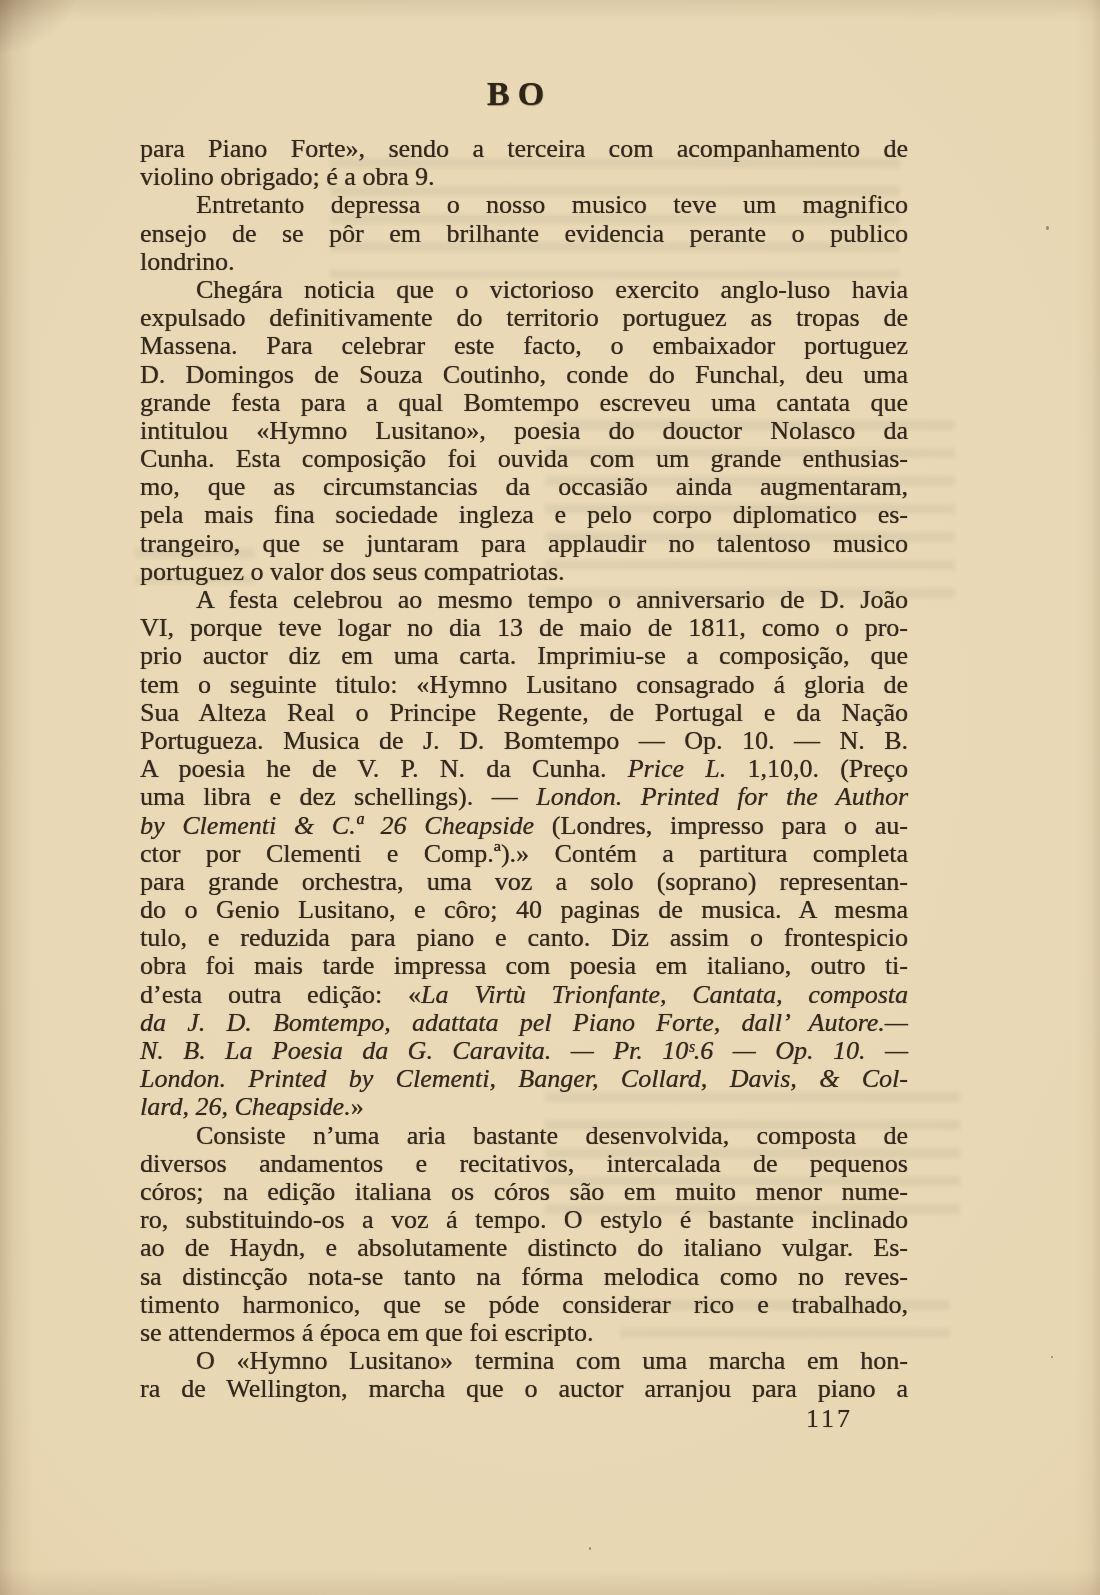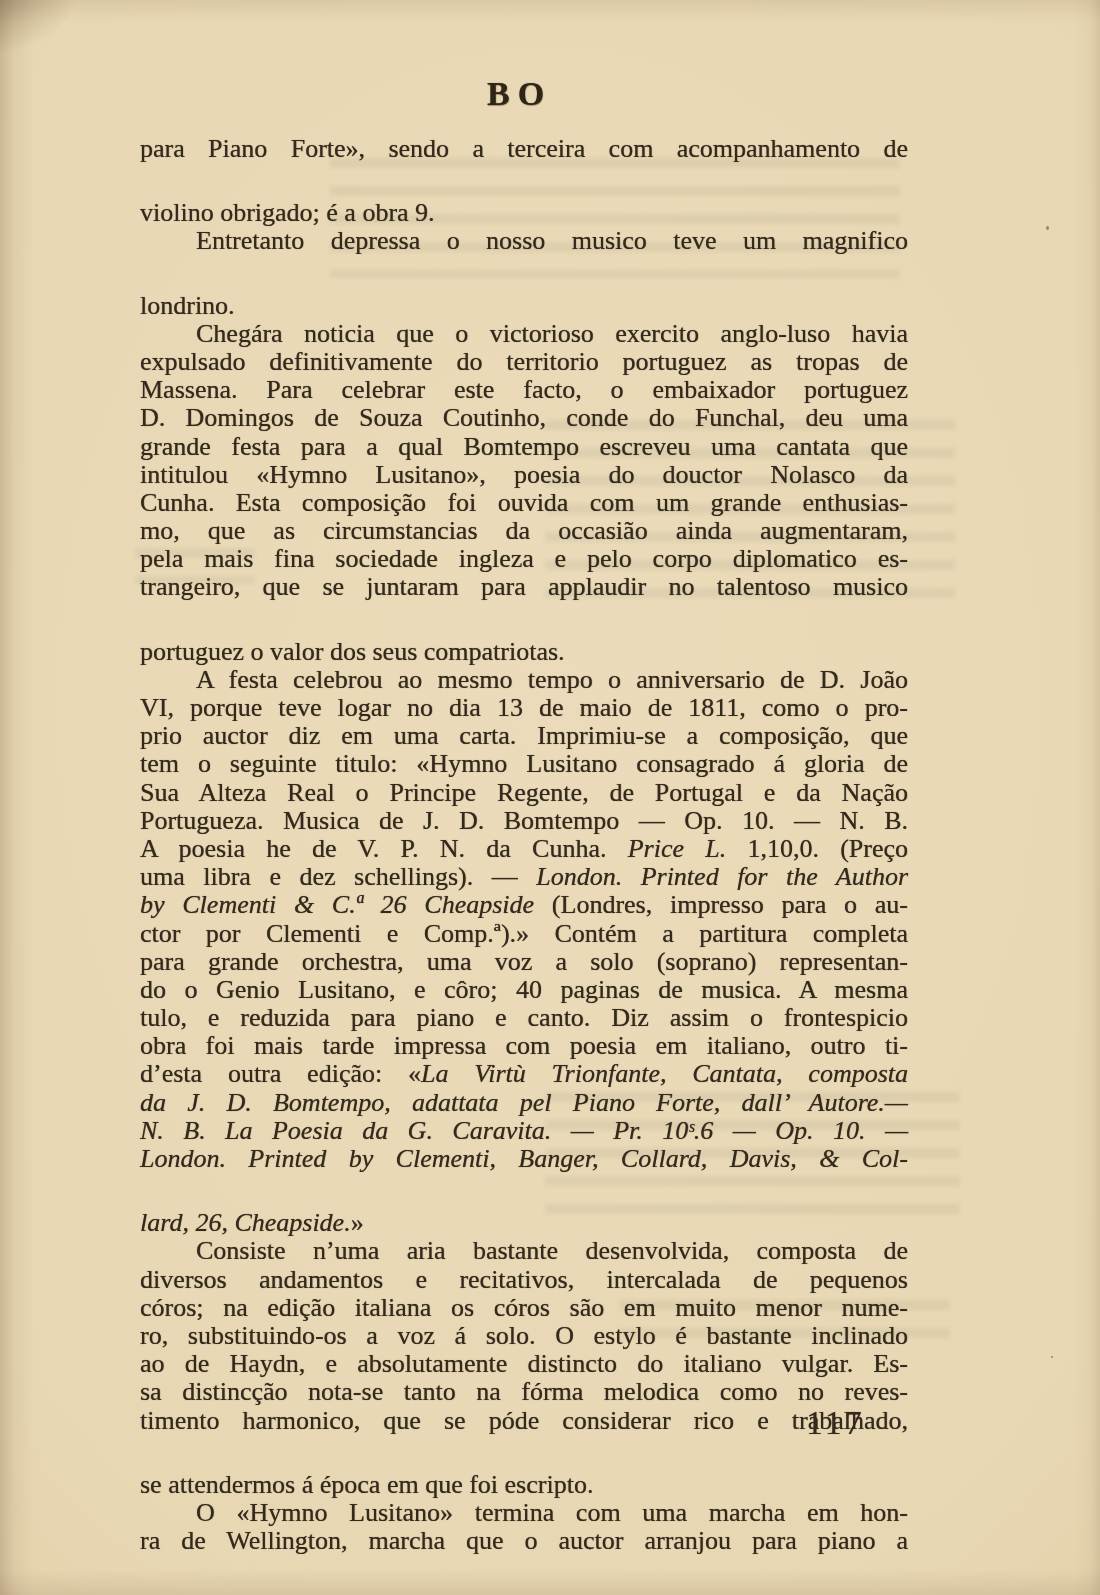--- a/index.html
+++ b/index.html
@@ -56,7 +56,7 @@
     white-space: normal;
   }
   .line.ind { text-indent: 56px; }
-  .line.short { text-align-last: left; margin-top: 36px; }
+  .line.short { text-align-last: left; }
   .it { font-style: italic; }
   .page-number {
     position: absolute;

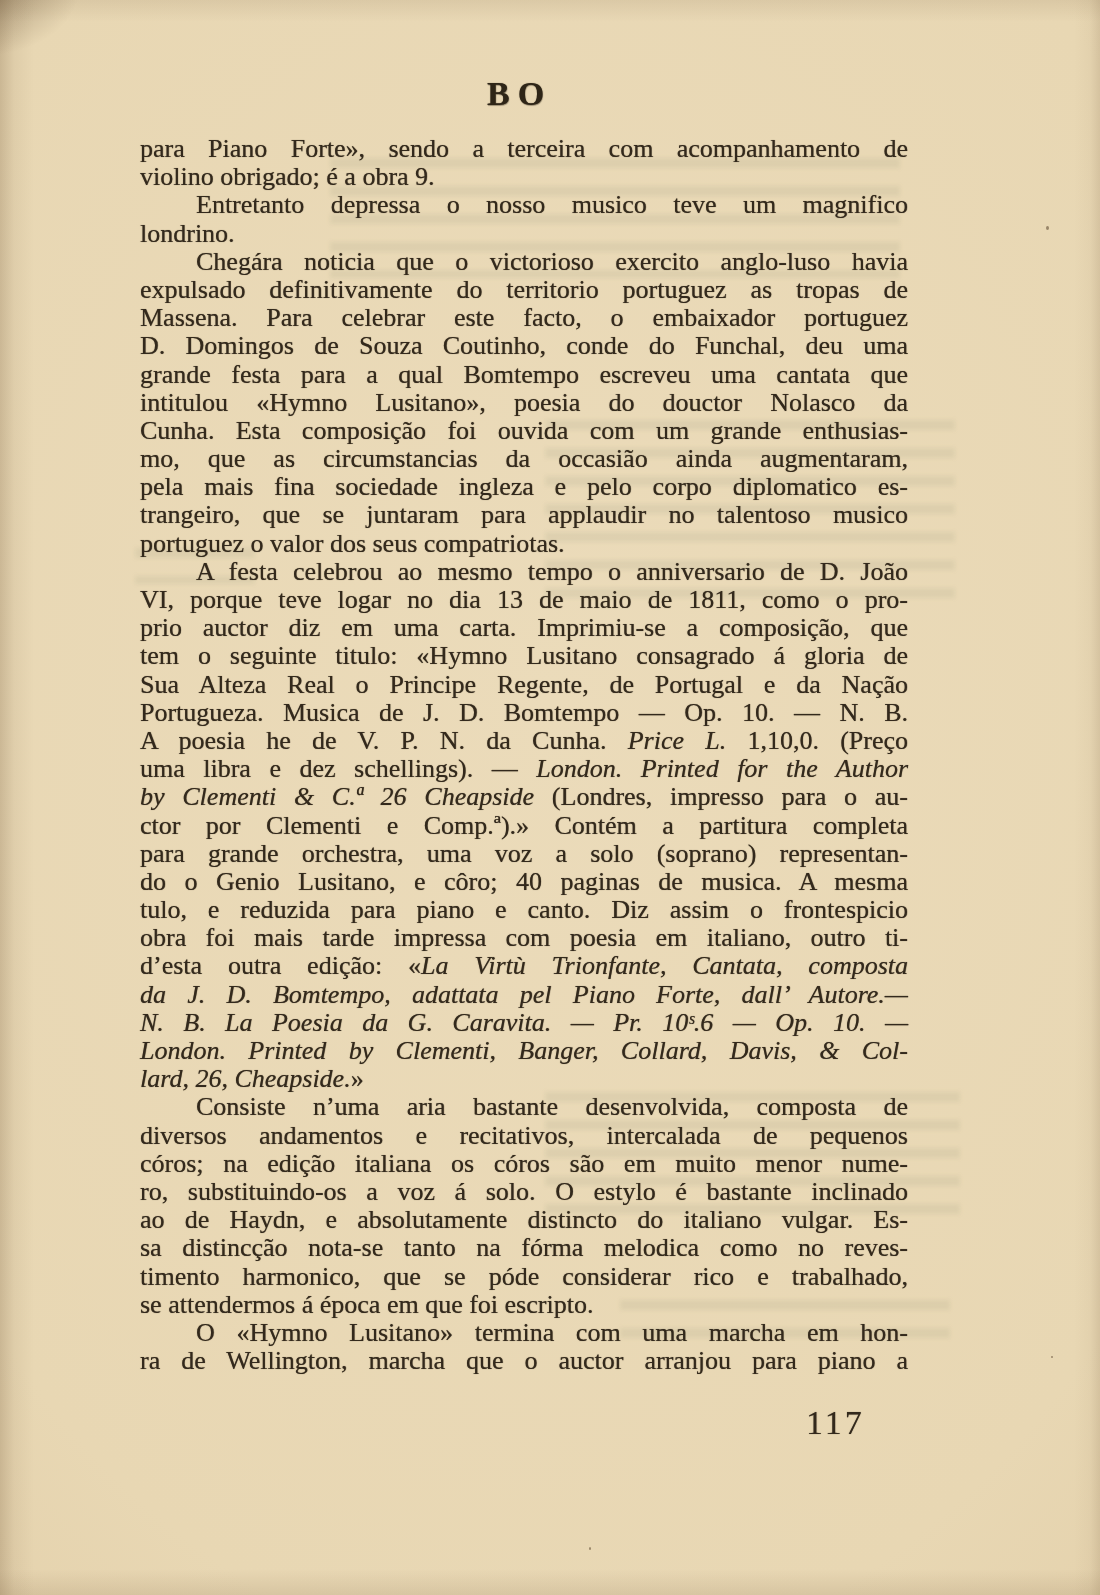--- a/index.html
+++ b/index.html
@@ -105,6 +105,7 @@
       <div class="line"><span class="rm">para Piano Forte», sendo a terceira com acompanhamento de</span></div>
       <div class="line short"><span class="rm">violino obrigado; é a obra 9.</span></div>
       <div class="line ind"><span class="rm">Entretanto depressa o nosso musico teve um magnifico</span></div>
+      <div class="line"><span class="rm">ensejo de se pôr em brilhante evidencia perante o publico</span></div>
       <div class="line short"><span class="rm">londrino.</span></div>
       <div class="line ind"><span class="rm">Chegára noticia que o victorioso exercito anglo-luso havia</span></div>
       <div class="line"><span class="rm">expulsado definitivamente do territorio portuguez as tropas de</span></div>

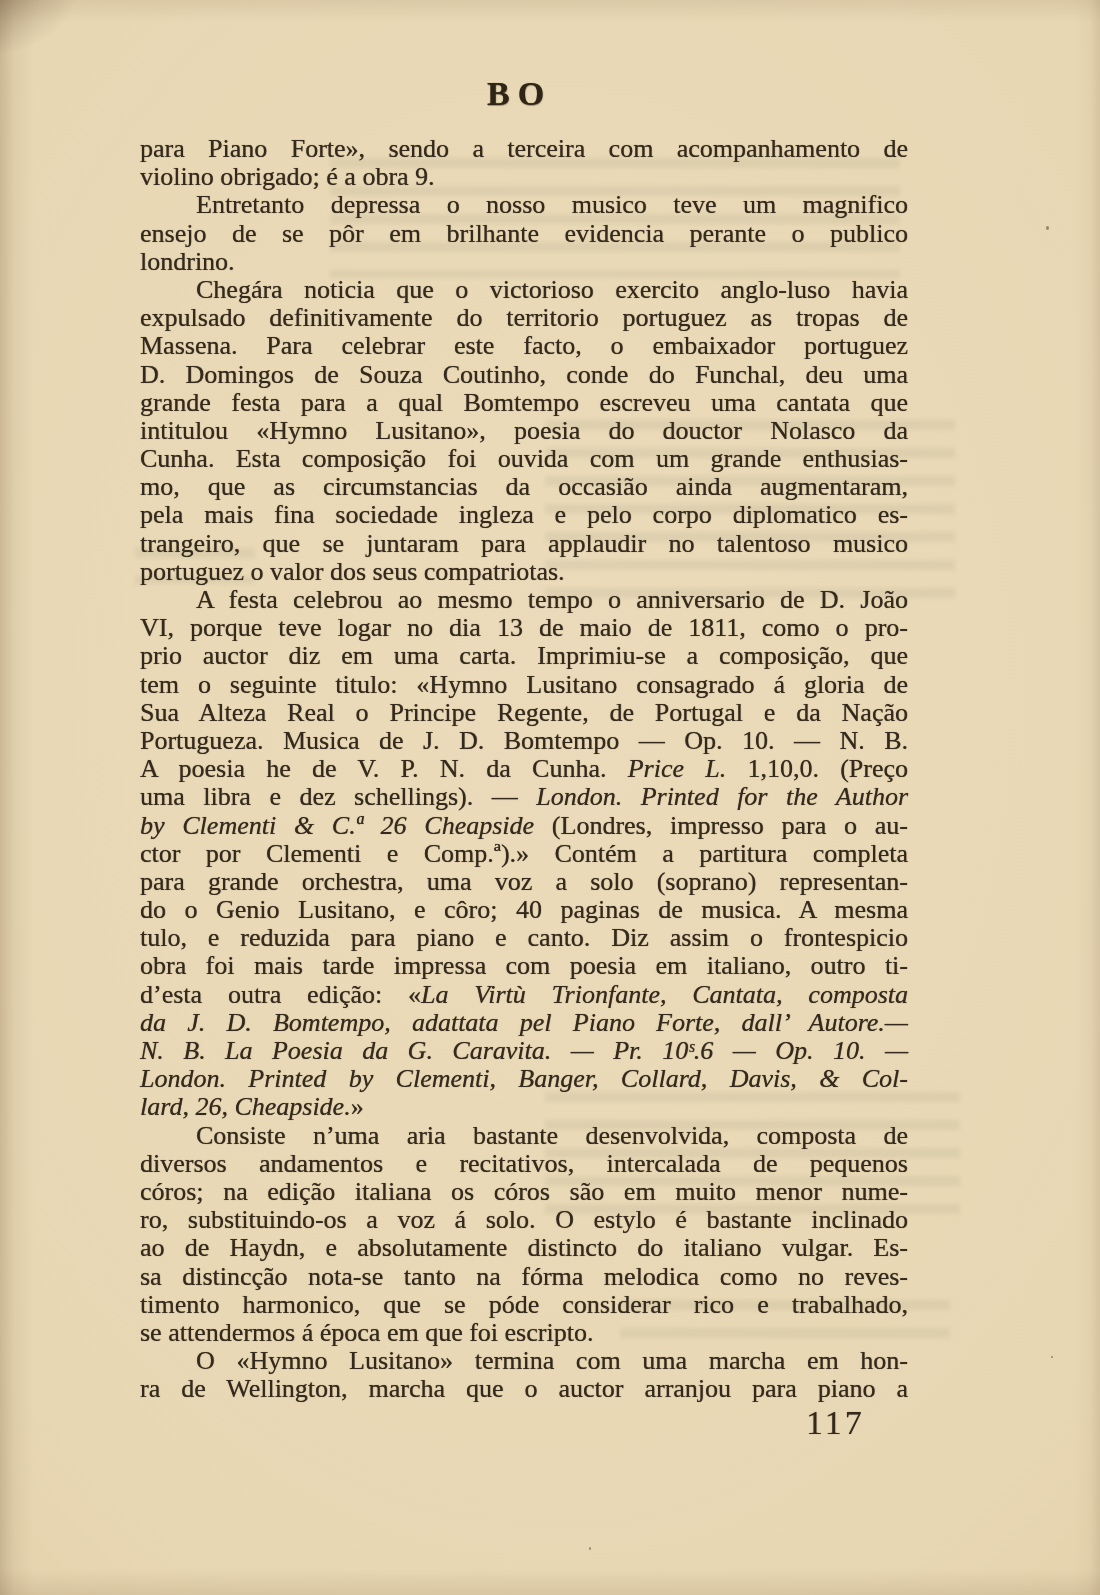--- a/index.html
+++ b/index.html
@@ -140,7 +140,7 @@
       <div class="line ind"><span class="rm">Consiste n’uma aria bastante desenvolvida, composta de</span></div>
       <div class="line"><span class="rm">diversos andamentos e recitativos, intercalada de pequenos</span></div>
       <div class="line"><span class="rm">córos; na edição italiana os córos são em muito menor nume-</span></div>
-      <div class="line"><span class="rm">ro, substituindo-os a voz á solo. O estylo é bastante inclinado</span></div>
+      <div class="line"><span class="rm">ro, substituindo-os a voz á tempo. O estylo é bastante inclinado</span></div>
       <div class="line"><span class="rm">ao de Haydn, e absolutamente distincto do italiano vulgar. Es-</span></div>
       <div class="line"><span class="rm">sa distincção nota-se tanto na fórma melodica como no reves-</span></div>
       <div class="line"><span class="rm">timento harmonico, que se póde considerar rico e trabalhado,</span></div>

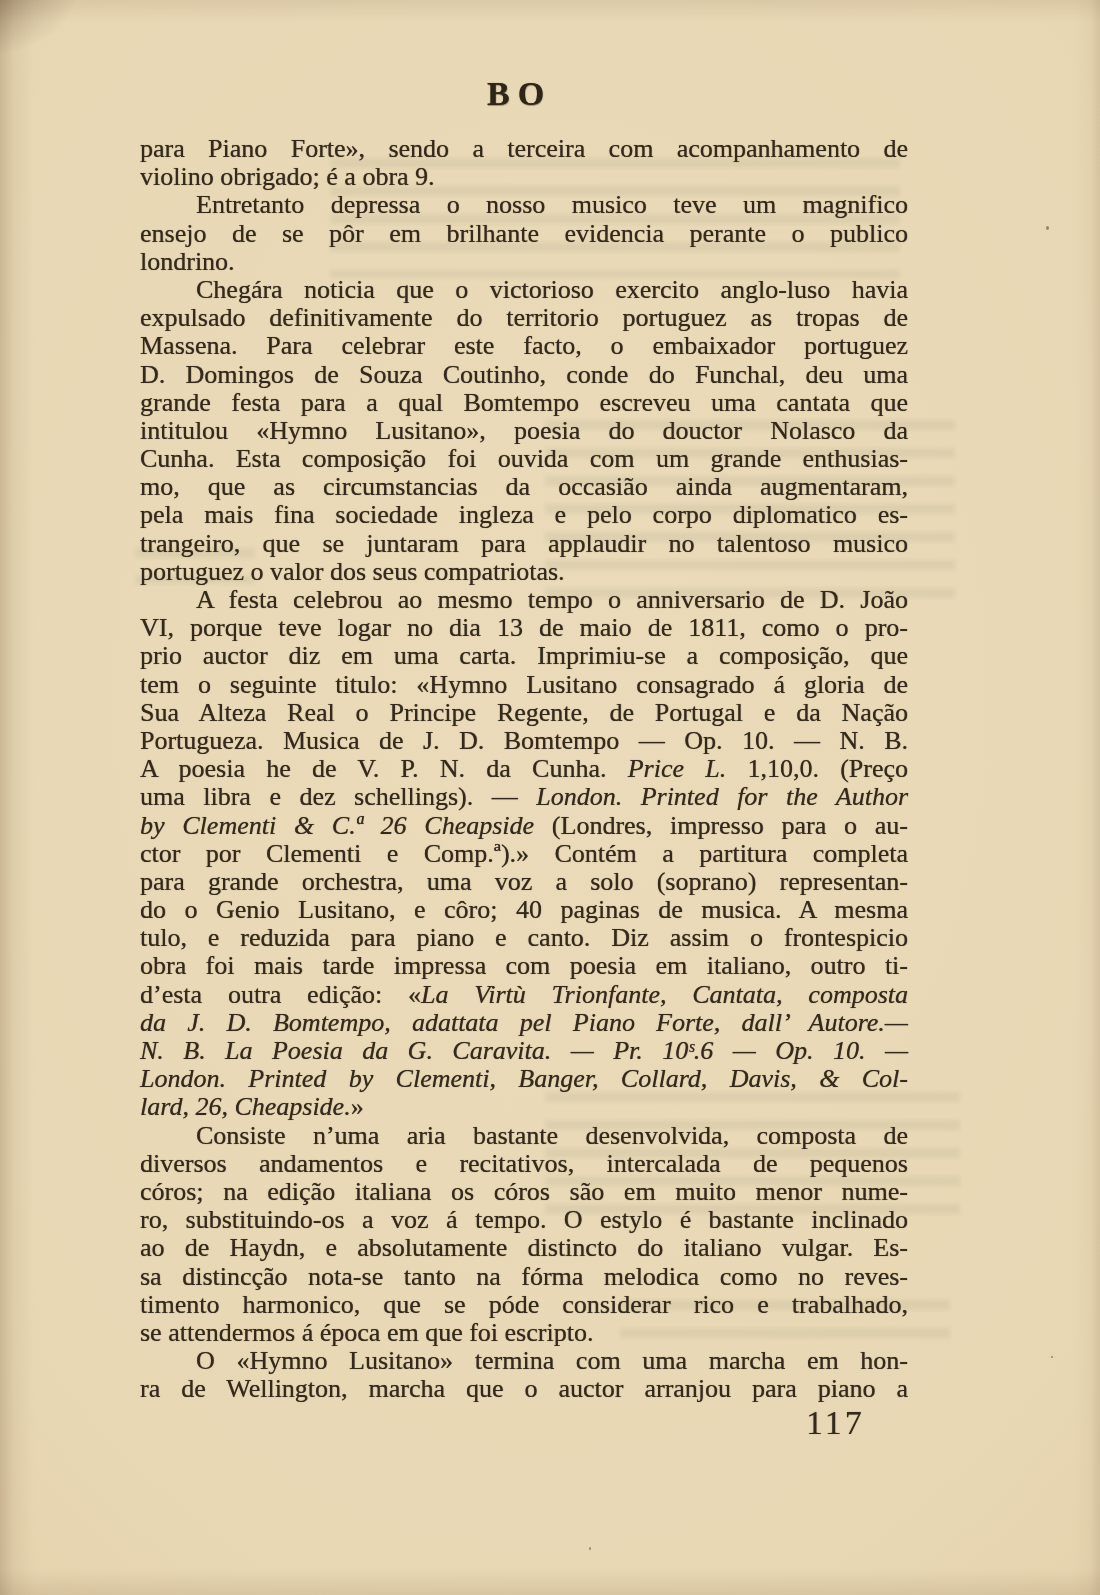--- a/index.html
+++ b/index.html
@@ -63,7 +63,7 @@
     top: 1406px;
     left: 806px;
     color: #33291c;
-    font-size: 34px;
+    font-size: 26px;
     letter-spacing: 3px;
     line-height: 1;
     text-shadow: 0 0 1px rgba(51,41,28,0.55);

